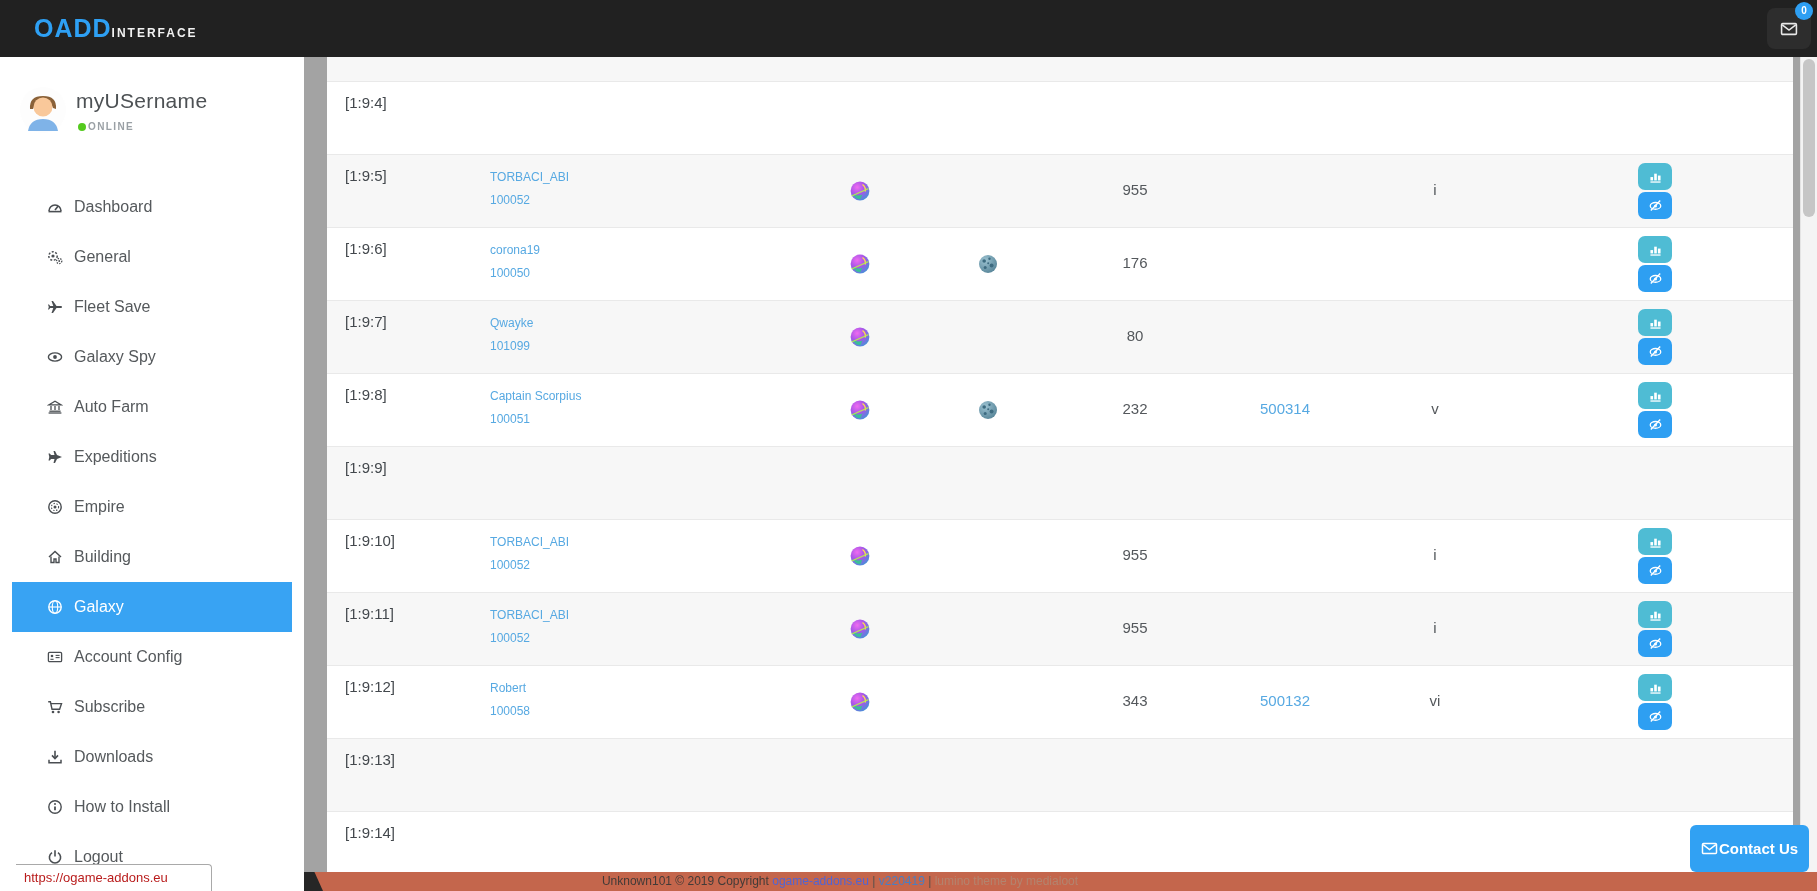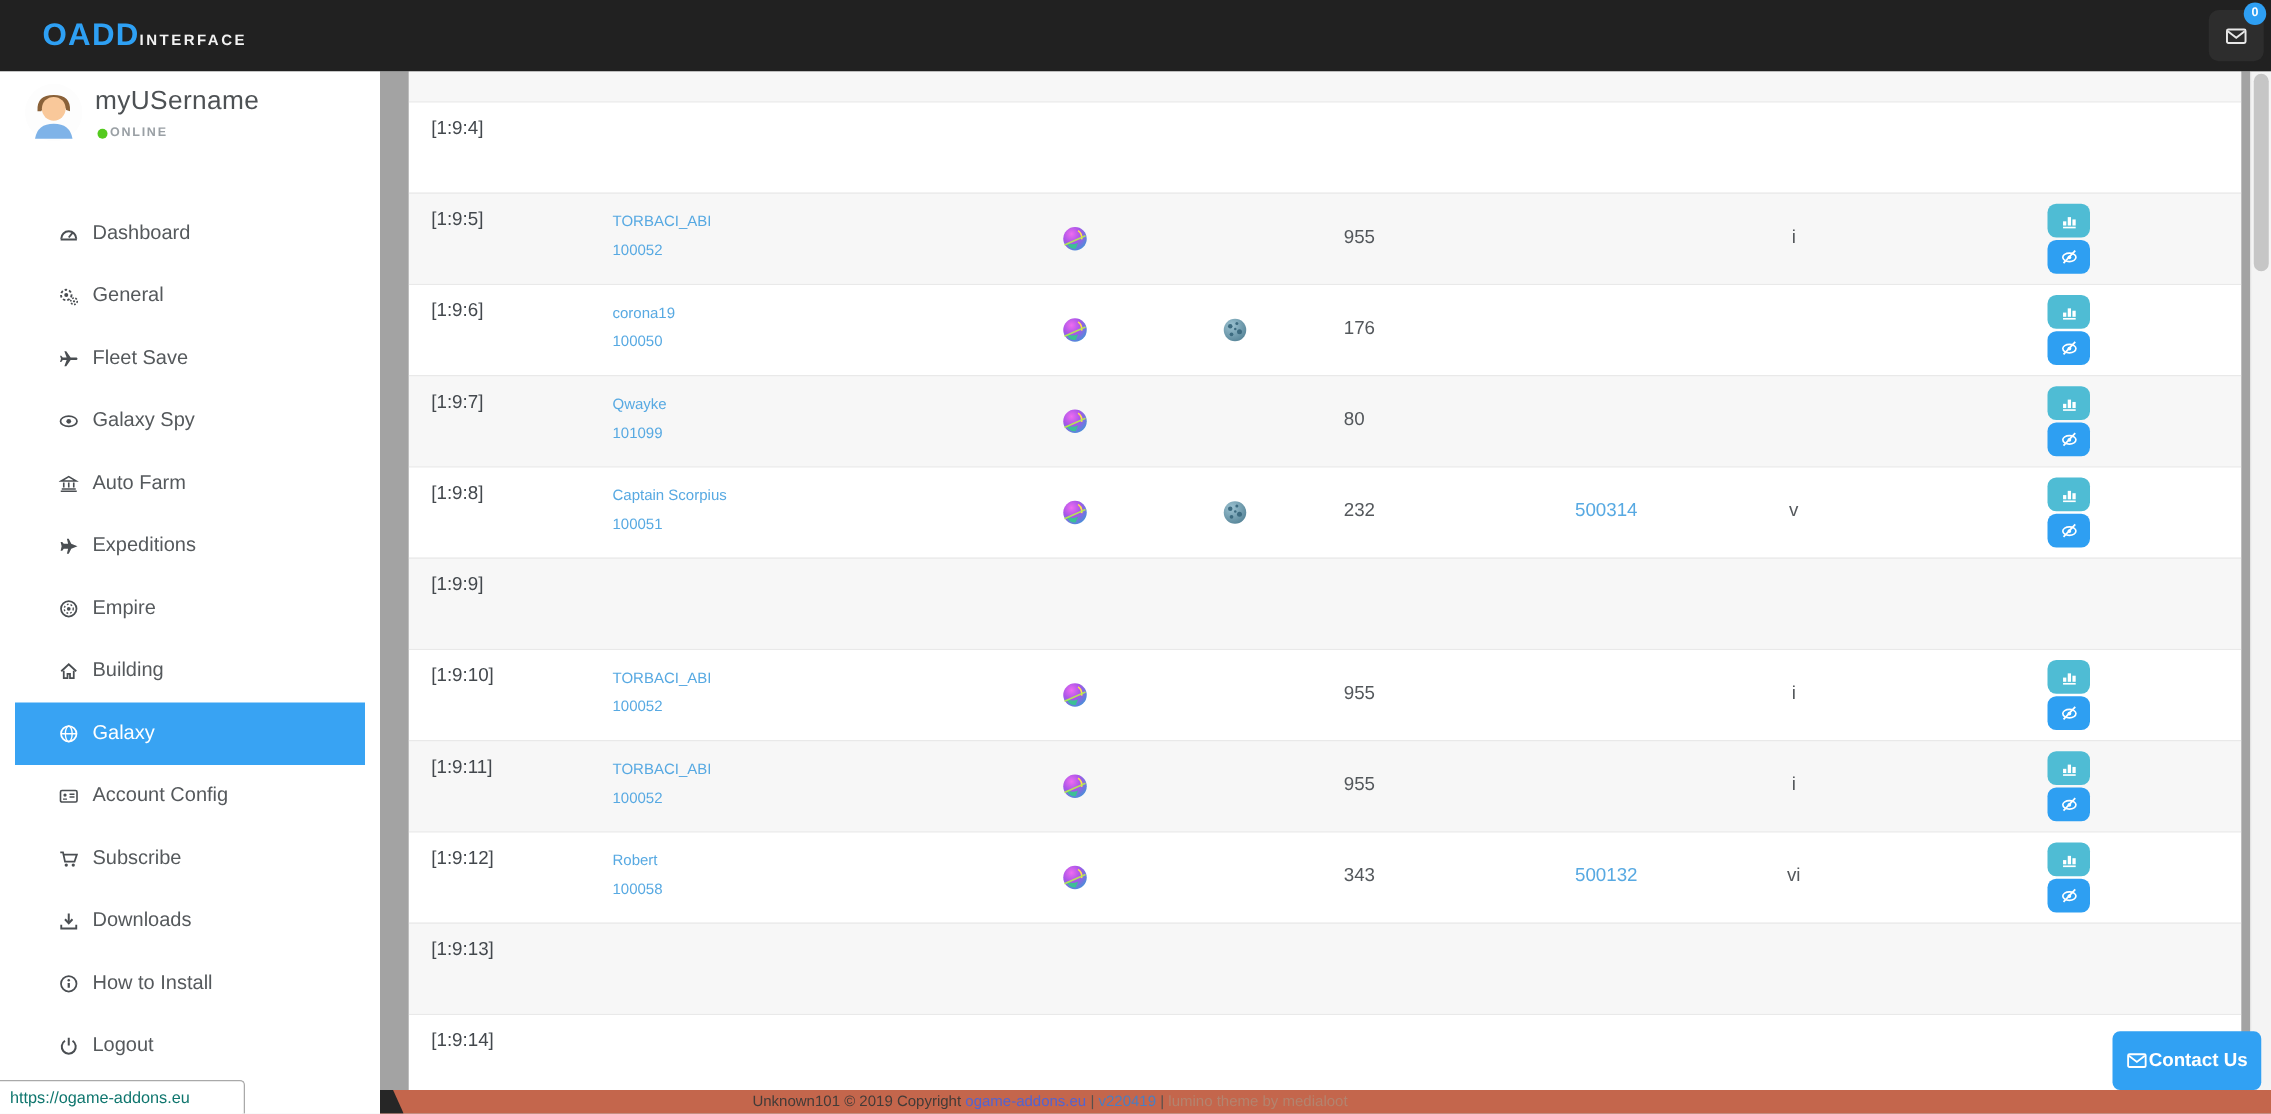--- a/index.html
+++ b/index.html
@@ -21,7 +21,7 @@
     background:#2e9ff3;color:#fff;font-size:10px;font-weight:700;line-height:18px;text-align:center;}
   
   .sidebar{position:absolute;top:57px;left:0;width:304px;bottom:0;background:#fff;z-index:30;}
-  .profile{height:85px;padding:12px 0 0 16px;box-sizing:border-box;position:relative;}
+  .profile{height:85px;padding:12px 0 0 16px;box-sizing:border-box;position:relative;margin-top:20px;}
   .avatar{position:absolute;left:20px;top:10px;width:46px;height:46px;}
   .uname{position:absolute;left:76px;top:12px;font-size:21px;color:#4d5154;letter-spacing:.3px;}
   .ustatus{position:absolute;left:78px;top:44px;display:flex;align-items:center;gap:2px;}

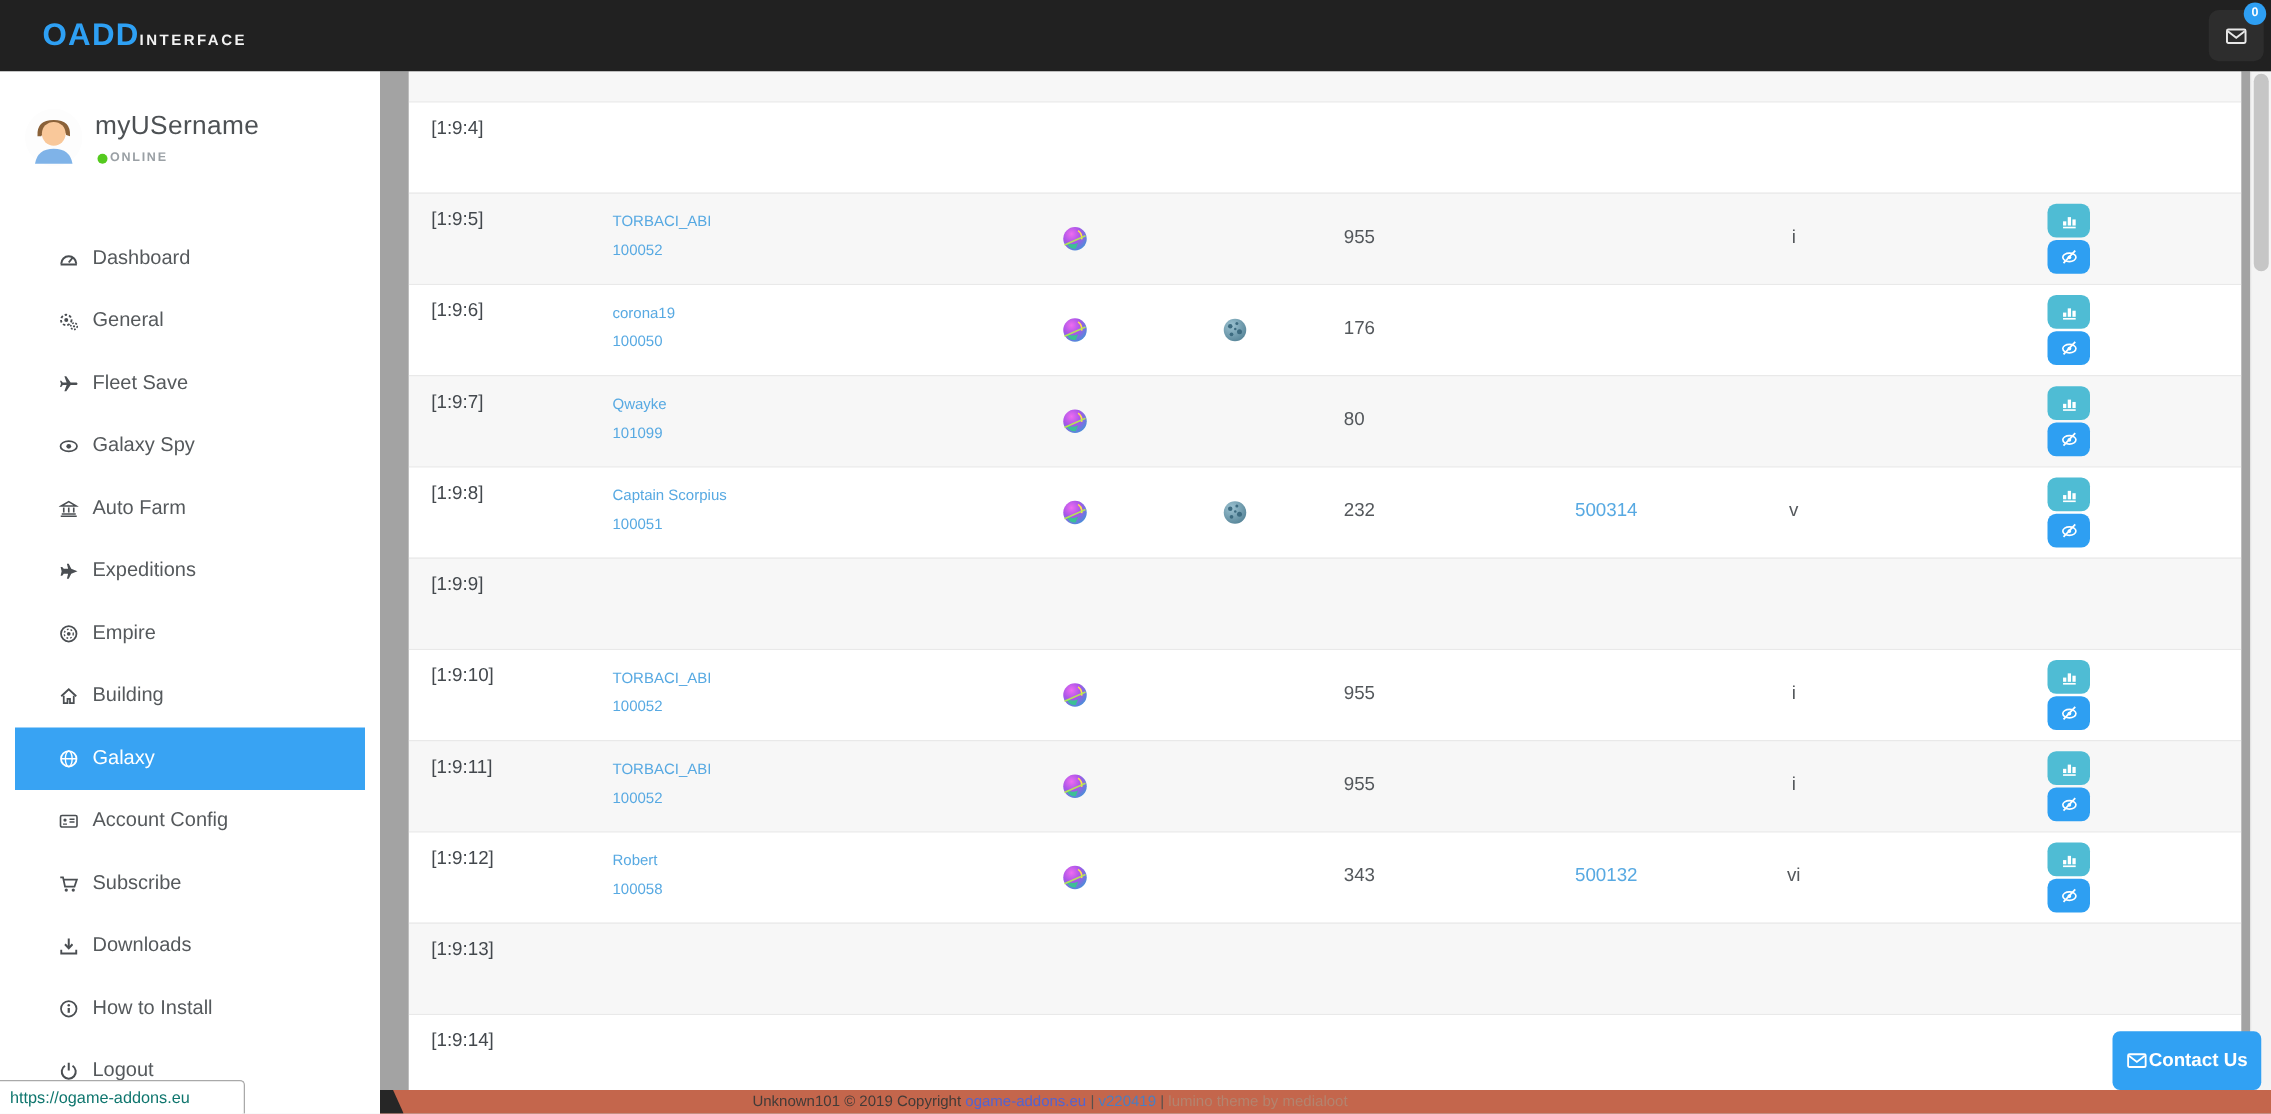--- a/index.html
+++ b/index.html
@@ -48,7 +48,7 @@
   .cell-planet{position:absolute;left:522px;top:25px;width:22px;height:22px;}
   .cell-moon{position:absolute;left:650px;top:25px;width:22px;height:22px;}
   .cell-planet svg,.cell-moon svg{width:22px;height:22px;}
-  .cell-activity{position:absolute;left:748px;top:26px;width:120px;text-align:left;font-size:15px;color:#54585c;}
+  .cell-activity{position:absolute;left:748px;top:26px;width:120px;text-align:center;font-size:15px;color:#54585c;}
   .cell-moonid{position:absolute;left:898px;top:26px;width:120px;text-align:center;font-size:15px;}
   .cell-rank{position:absolute;left:1048px;top:26px;width:120px;text-align:center;font-size:15px;color:#54585c;}
   .cell-actions{position:absolute;left:1311px;top:8px;display:flex;flex-direction:column;gap:2px;}

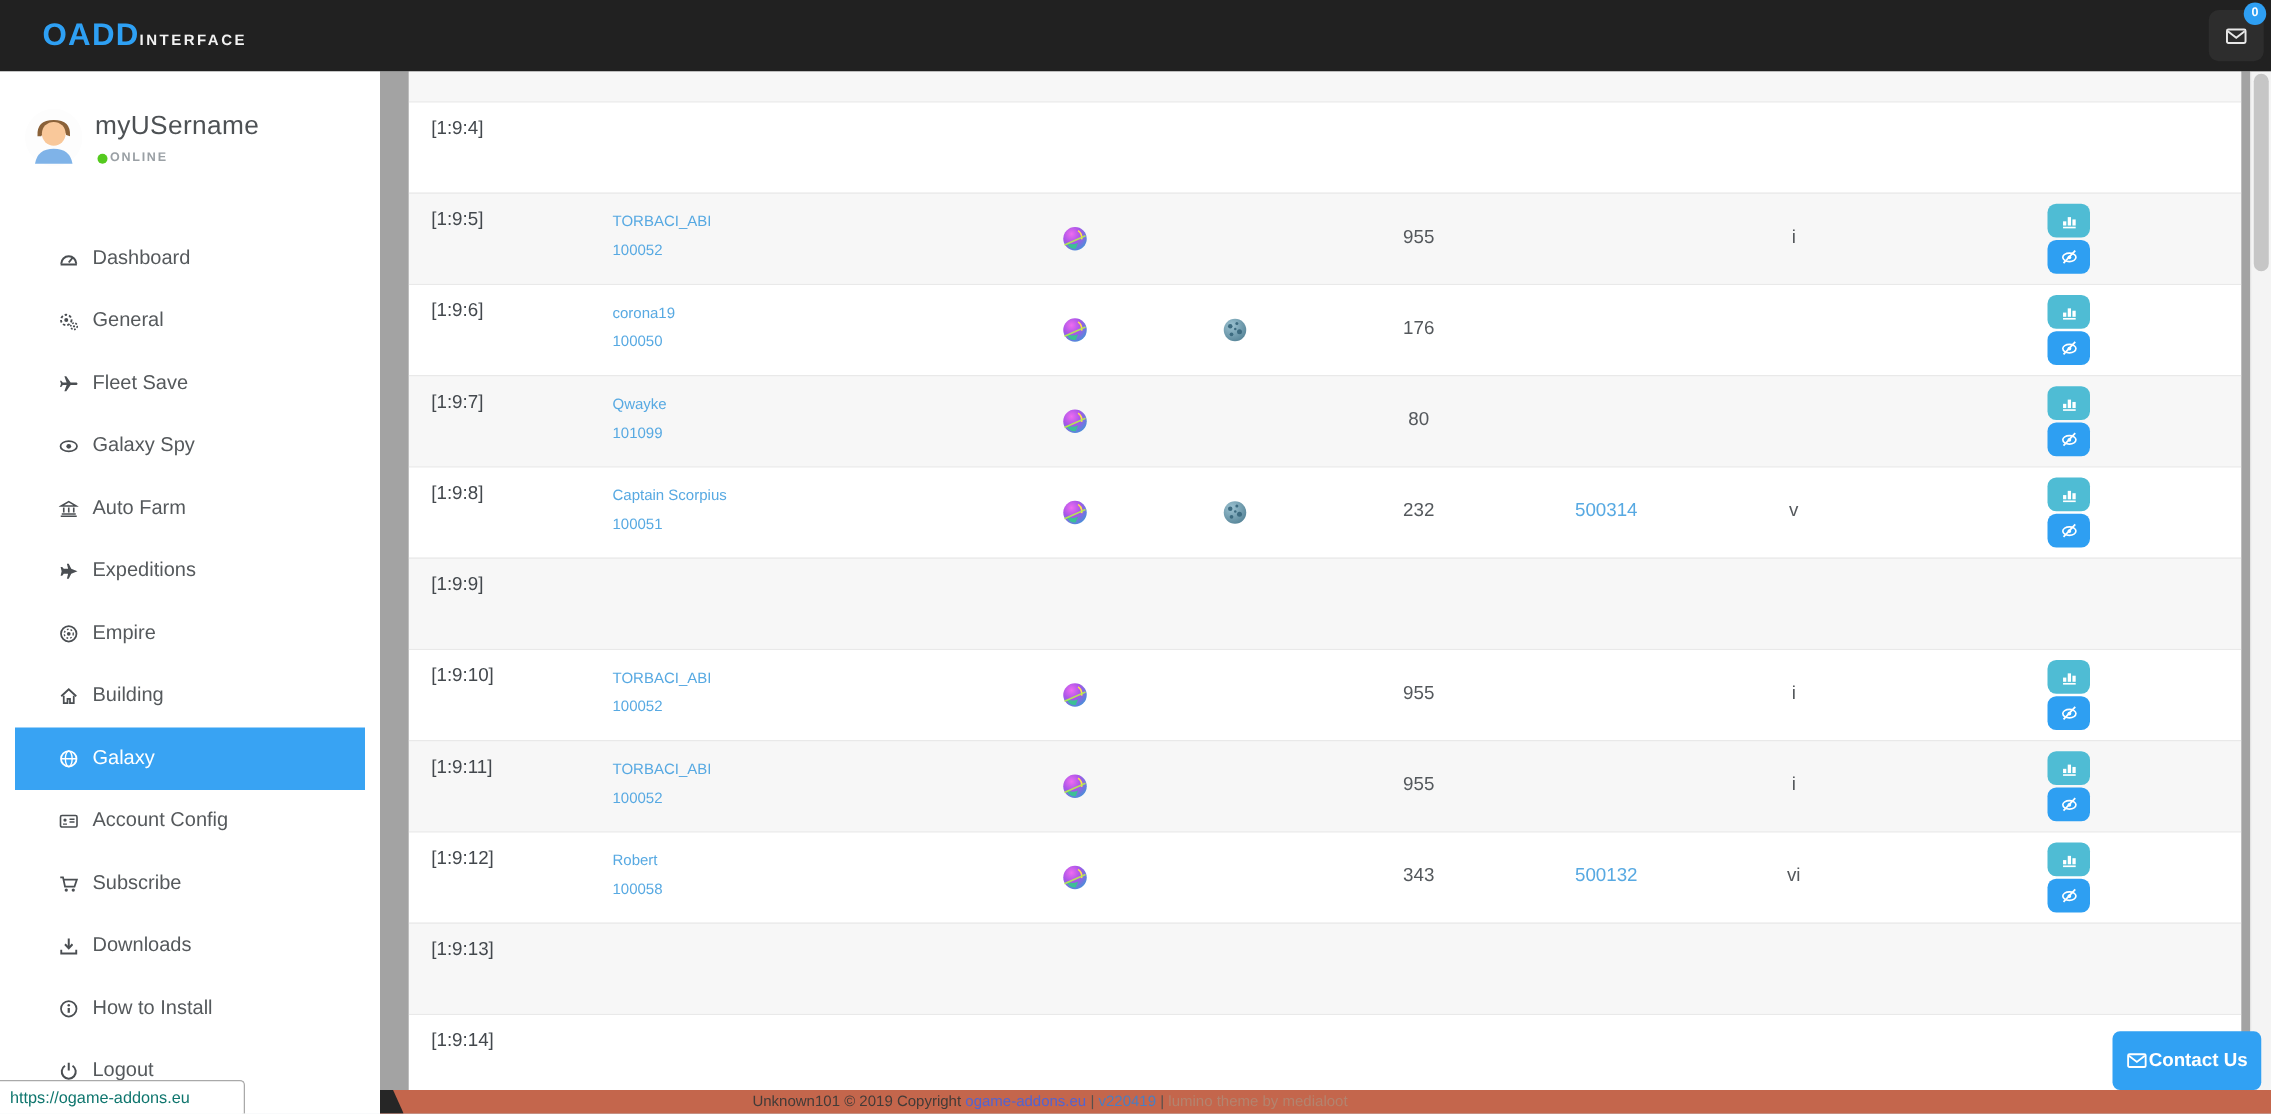--- a/index.html
+++ b/index.html
@@ -33,9 +33,9 @@
   .menu li svg{width:16px;height:16px;color:#4a4e52;flex:0 0 auto;}
   .menu li.active{background:#38a3f3;color:#fff;}
   .menu li.active svg{color:#fff;}
-  .url-tip{position:absolute;left:0;bottom:0;width:196px;height:27px;background:#fff;
+  .url-tip{position:absolute;left:16px;bottom:0;width:196px;height:27px;background:#fff;
     border:1px solid #a9a9a9;border-left:0;border-bottom:0;border-top-right-radius:4px;
-    box-sizing:border-box;font-size:13px;color:#0f766e;line-height:25px;padding-left:8px;z-index:50;}
+    box-sizing:border-box;font-size:13px;color:#b91c1c;line-height:25px;padding-left:8px;z-index:50;}
   
   .main{position:absolute;top:57px;left:304px;right:0;bottom:0;background:#a3a3a3;}
   .card{position:absolute;left:23px;top:0;width:1466px;bottom:19px;background:#fff;overflow:hidden;}

